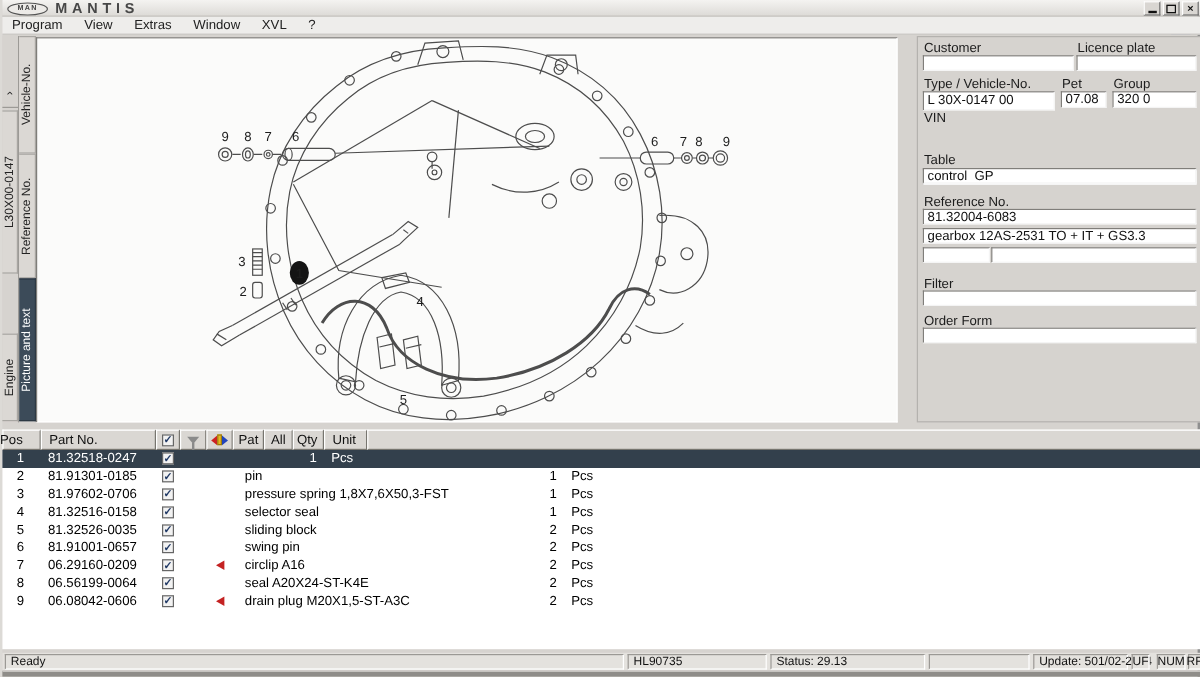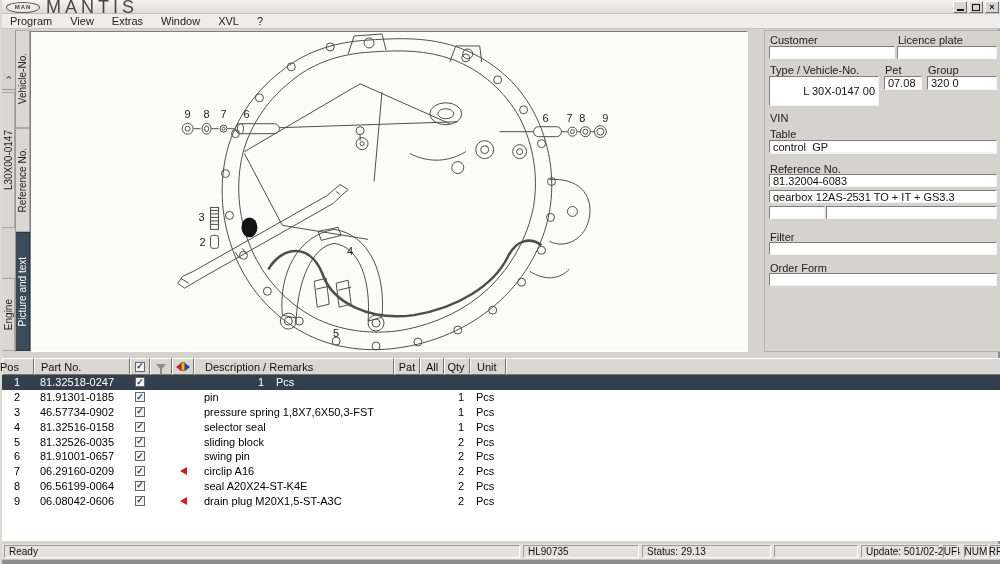--- a/index.html
+++ b/index.html
@@ -13,7 +13,7 @@
   .brand { position:absolute; left:4px; top:0; height:14px; display:flex; align-items:center; gap:6px; }
   .badge-oval { width:34px; height:11px; border:1.5px solid #555; border-radius:50%;
     display:flex; align-items:center; justify-content:center; font-size:6px; font-weight:bold; color:#444; letter-spacing:1px; background:#eceae7; }
-  .brand-text { font-size:18px; font-weight:normal; letter-spacing:4px; color:#474747; line-height:14px; }
+  .brand-text { font-size:12px; font-weight:bold; letter-spacing:4px; color:#474747; line-height:14px; }
   .win-controls { position:absolute; right:3px; top:1px; display:flex; gap:2px; }
   .wbtn { width:14px; height:12px; background:#d9d6d2; border:1px solid; border-color:#fff #6f6f6f #6f6f6f #fff;
     display:flex; align-items:center; justify-content:center; font-size:9px; font-weight:bold; color:#111; cursor:default; }

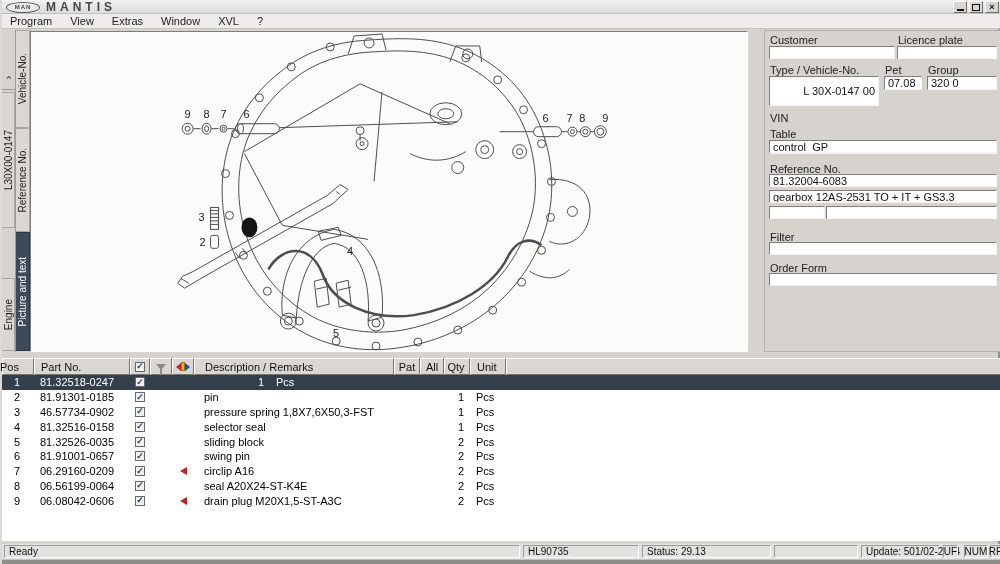--- a/index.html
+++ b/index.html
@@ -275,7 +275,7 @@
     <input class="fld" style="left: 132px; top: 15px; width: 100px; height: 13px;" value="">
 
     <span class="fld-label" style="left:5px; top:33px;">Type / Vehicle-No.</span>
-    <input class="fld" style="left: 4px; top: 45px; width: 110px; height: 30px; text-align: right;" value="L 30X-0147 00">
+    <input class="fld" style="left: 4px; top: 45px; width: 110px; height: 16px;" value="L 30X-0147 00">
     <span class="fld-label" style="left:120px; top:33px;">Pet</span>
     <input class="fld" style="left: 119px; top: 45px; width: 38px; height: 14px;" value="07.08">
     <span class="fld-label" style="left:163px; top:33px;">Group</span>

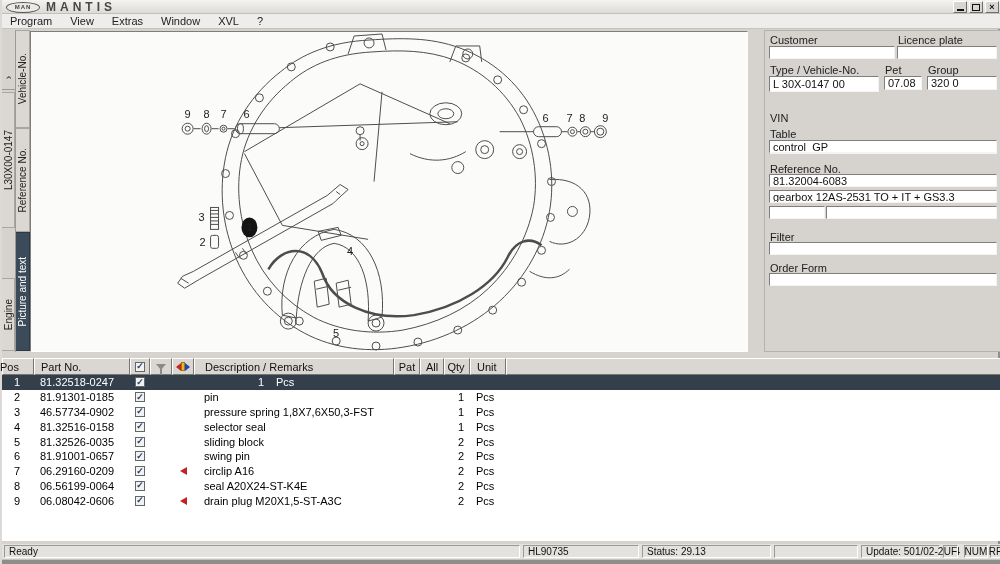--- a/index.html
+++ b/index.html
@@ -281,7 +281,7 @@
     <span class="fld-label" style="left:163px; top:33px;">Group</span>
     <input class="fld" style="left: 162px; top: 45px; width: 70px; height: 14px;" value="320 0">
 
-    <span class="fld-label" style="left:5px; top:81px;">VIN</span>
+    <span class="fld-label" style="left:5px; top:62px;">VIN</span>
     <input class="fld" style="left: 4px; top: 78px; width: 228px; height: 13px; margin-top: 32px;" value="WMA30XZZ98W113903">
 
     <span class="fld-label" style="left:5px; top:97px;">Table</span>

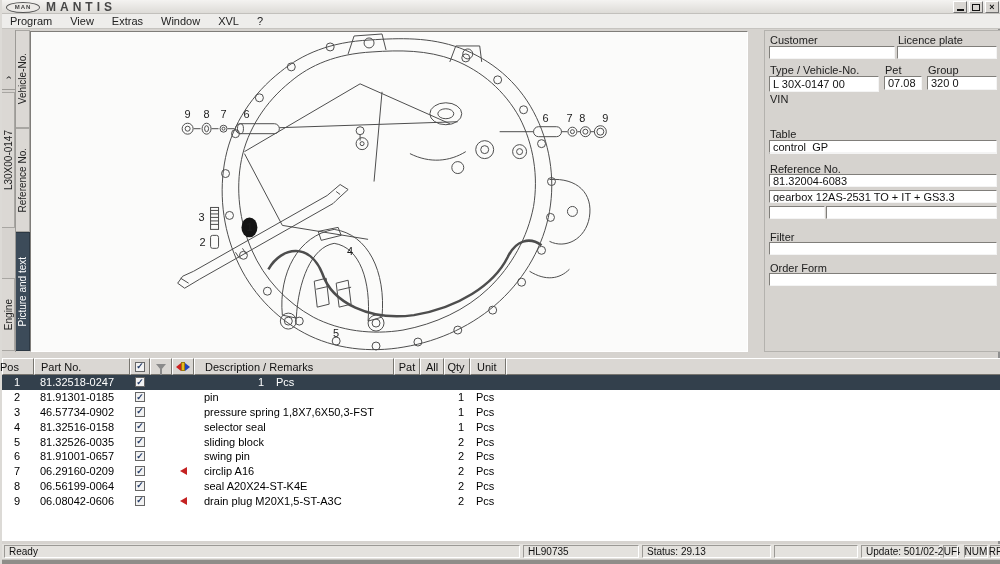--- a/index.html
+++ b/index.html
@@ -317,7 +317,6 @@
             <span class="r"></span>
           </span>
         </span>
-      <span class="hcell w-desc">Description / Remarks</span>
       <span class="hcell w-pat center">Pat</span>
       <span class="hcell w-all center">All</span>
       <span class="hcell w-qty center" style="justify-content:center;">Qty</span>

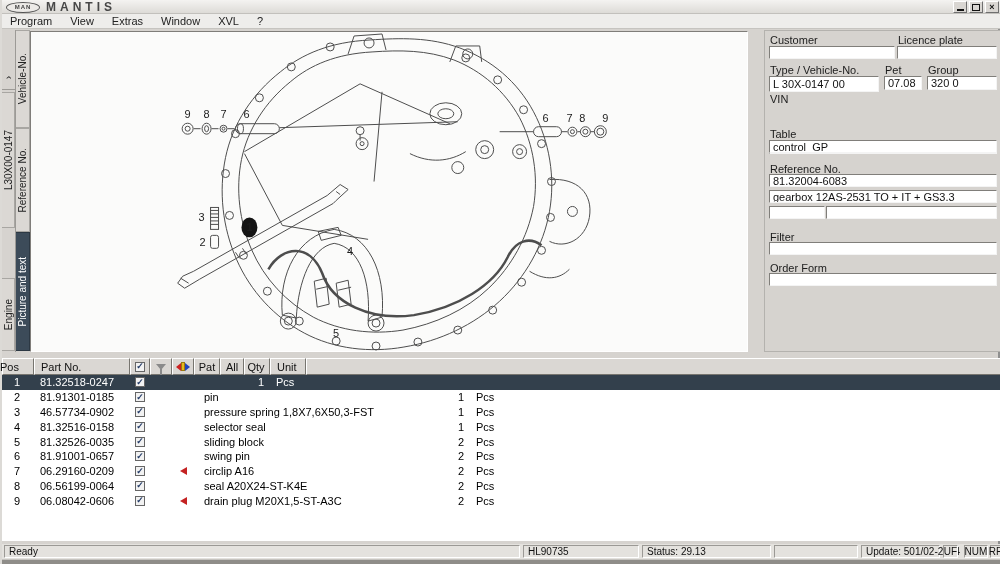--- a/index.html
+++ b/index.html
@@ -355,7 +355,7 @@
     </div>
     <div class="trow">
       <span class="c w-pos">3</span>
-      <span class="c w-part">46.57734-0902</span>
+      <span class="c w-part">81.97602-0706</span>
       <span class="c w-ic1">
           <span class="cbx">✓</span>
         </span>

